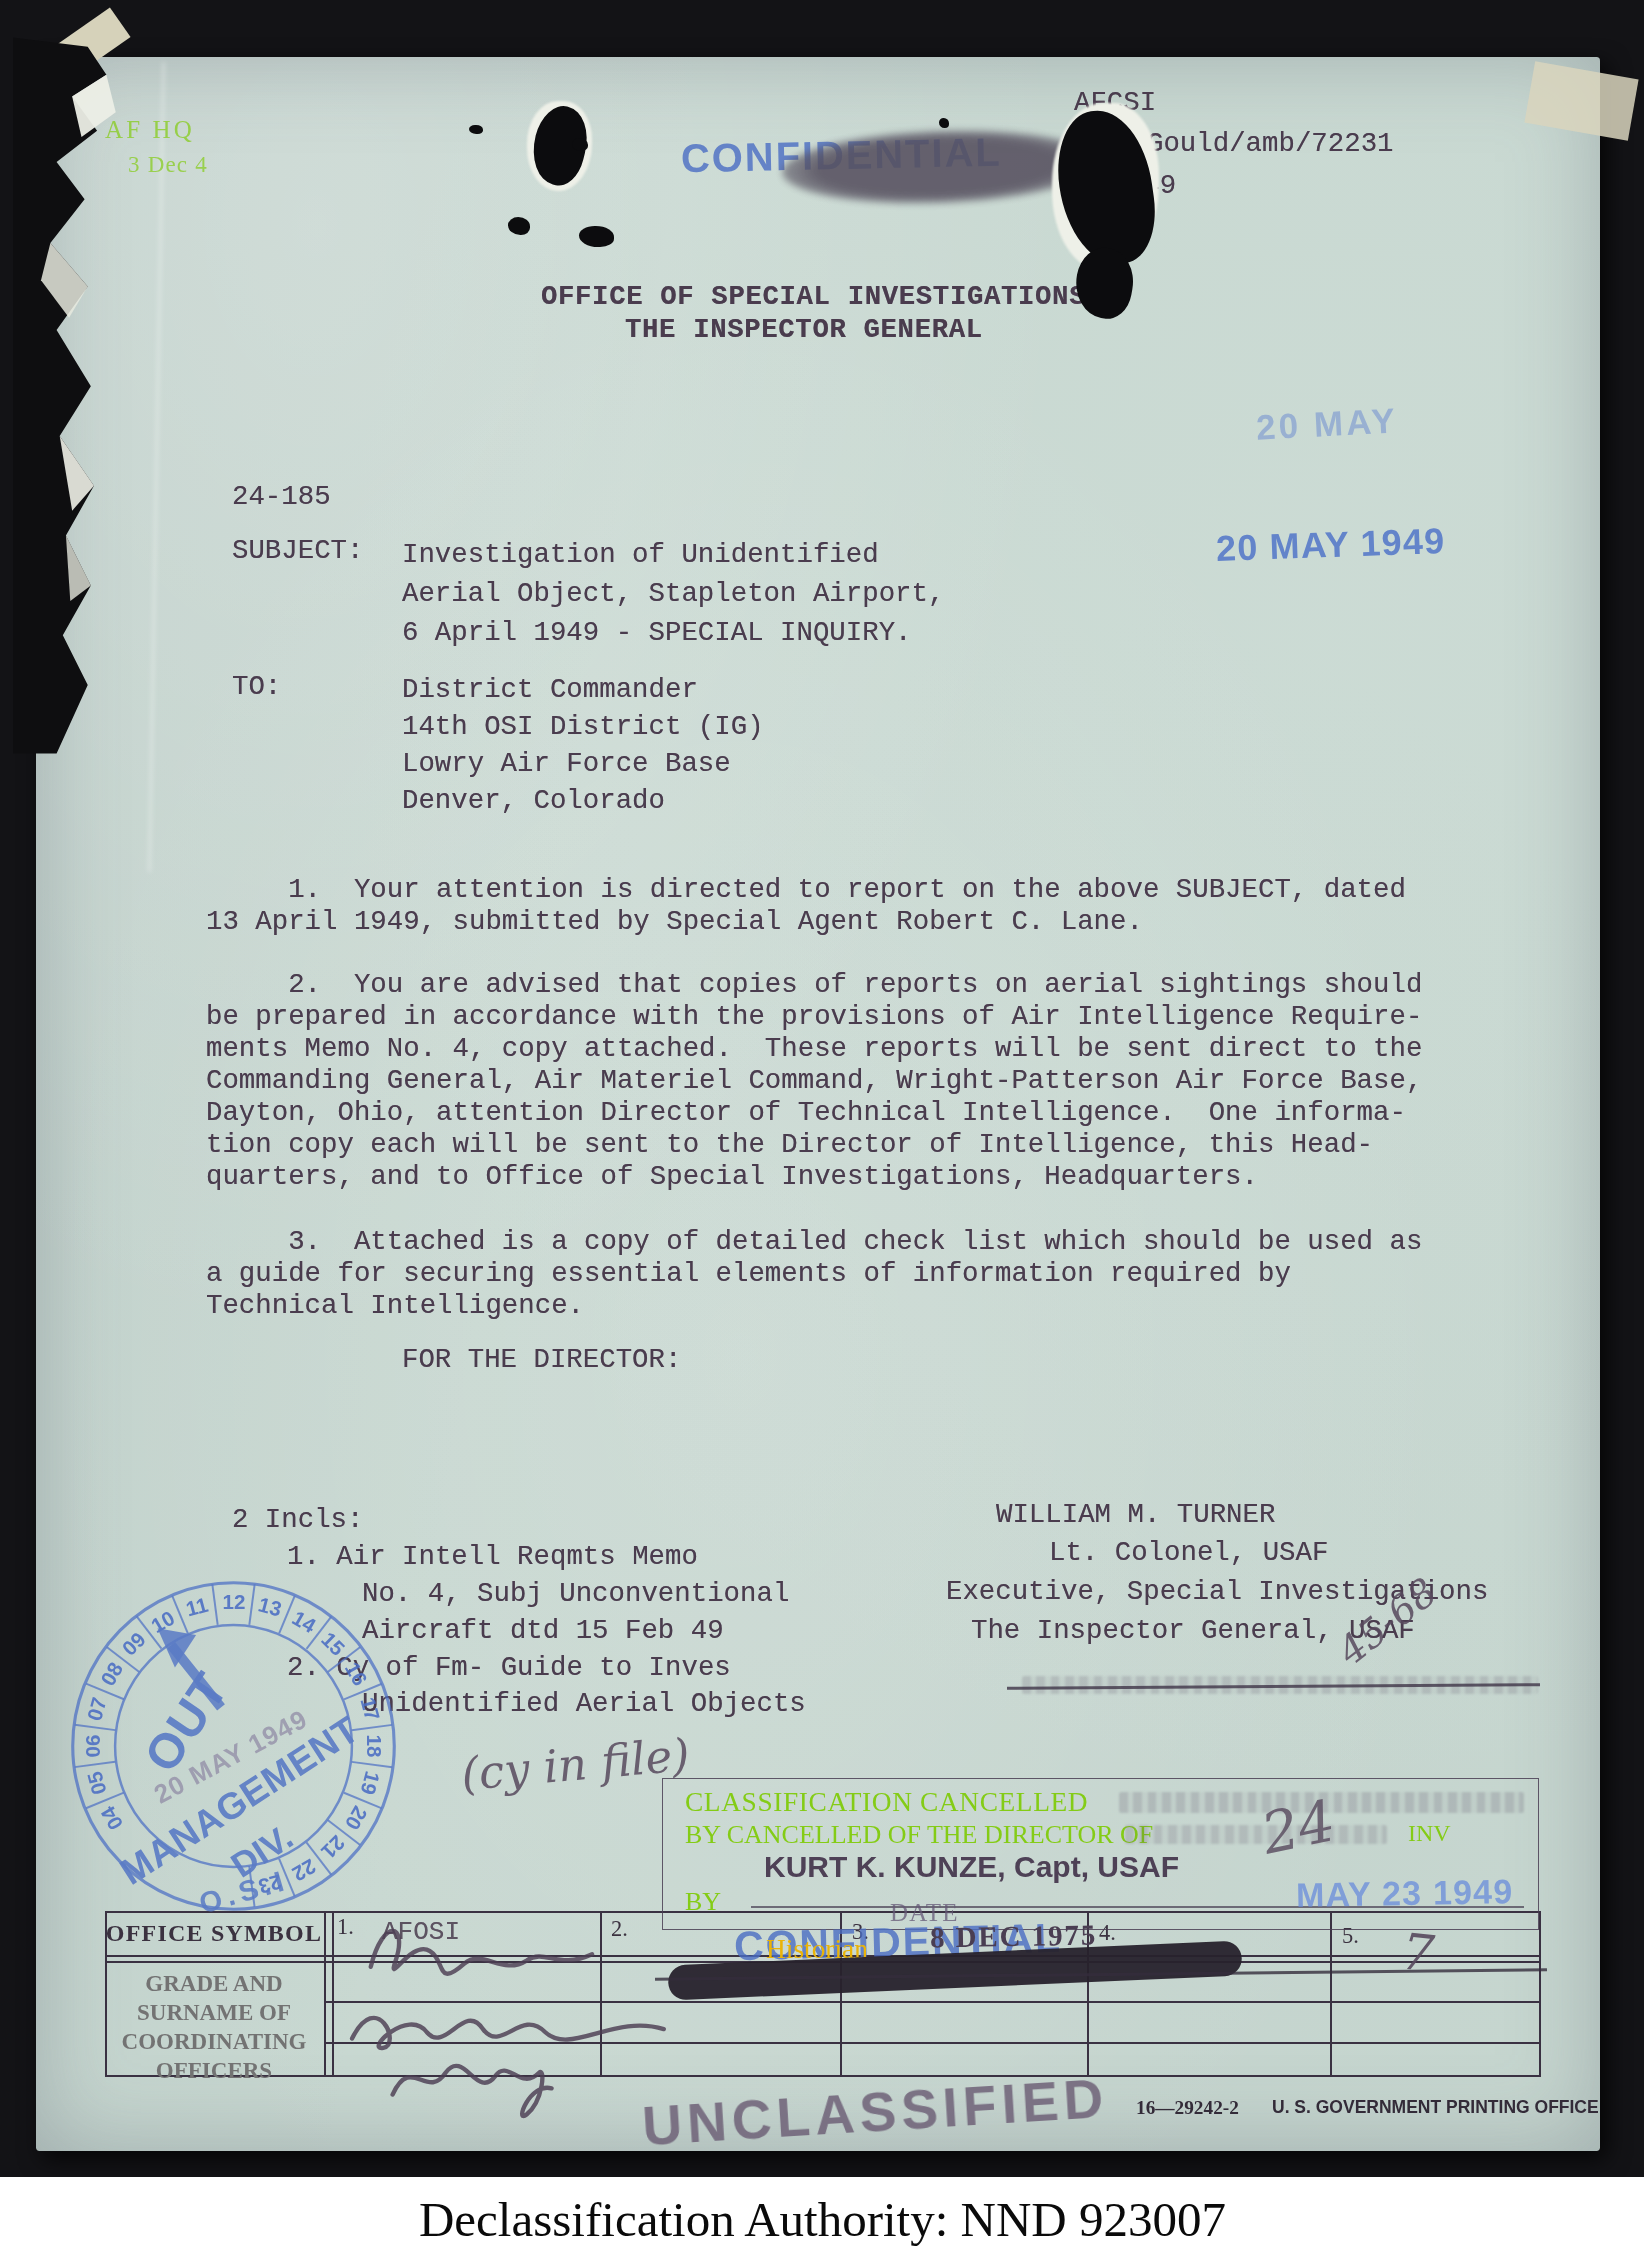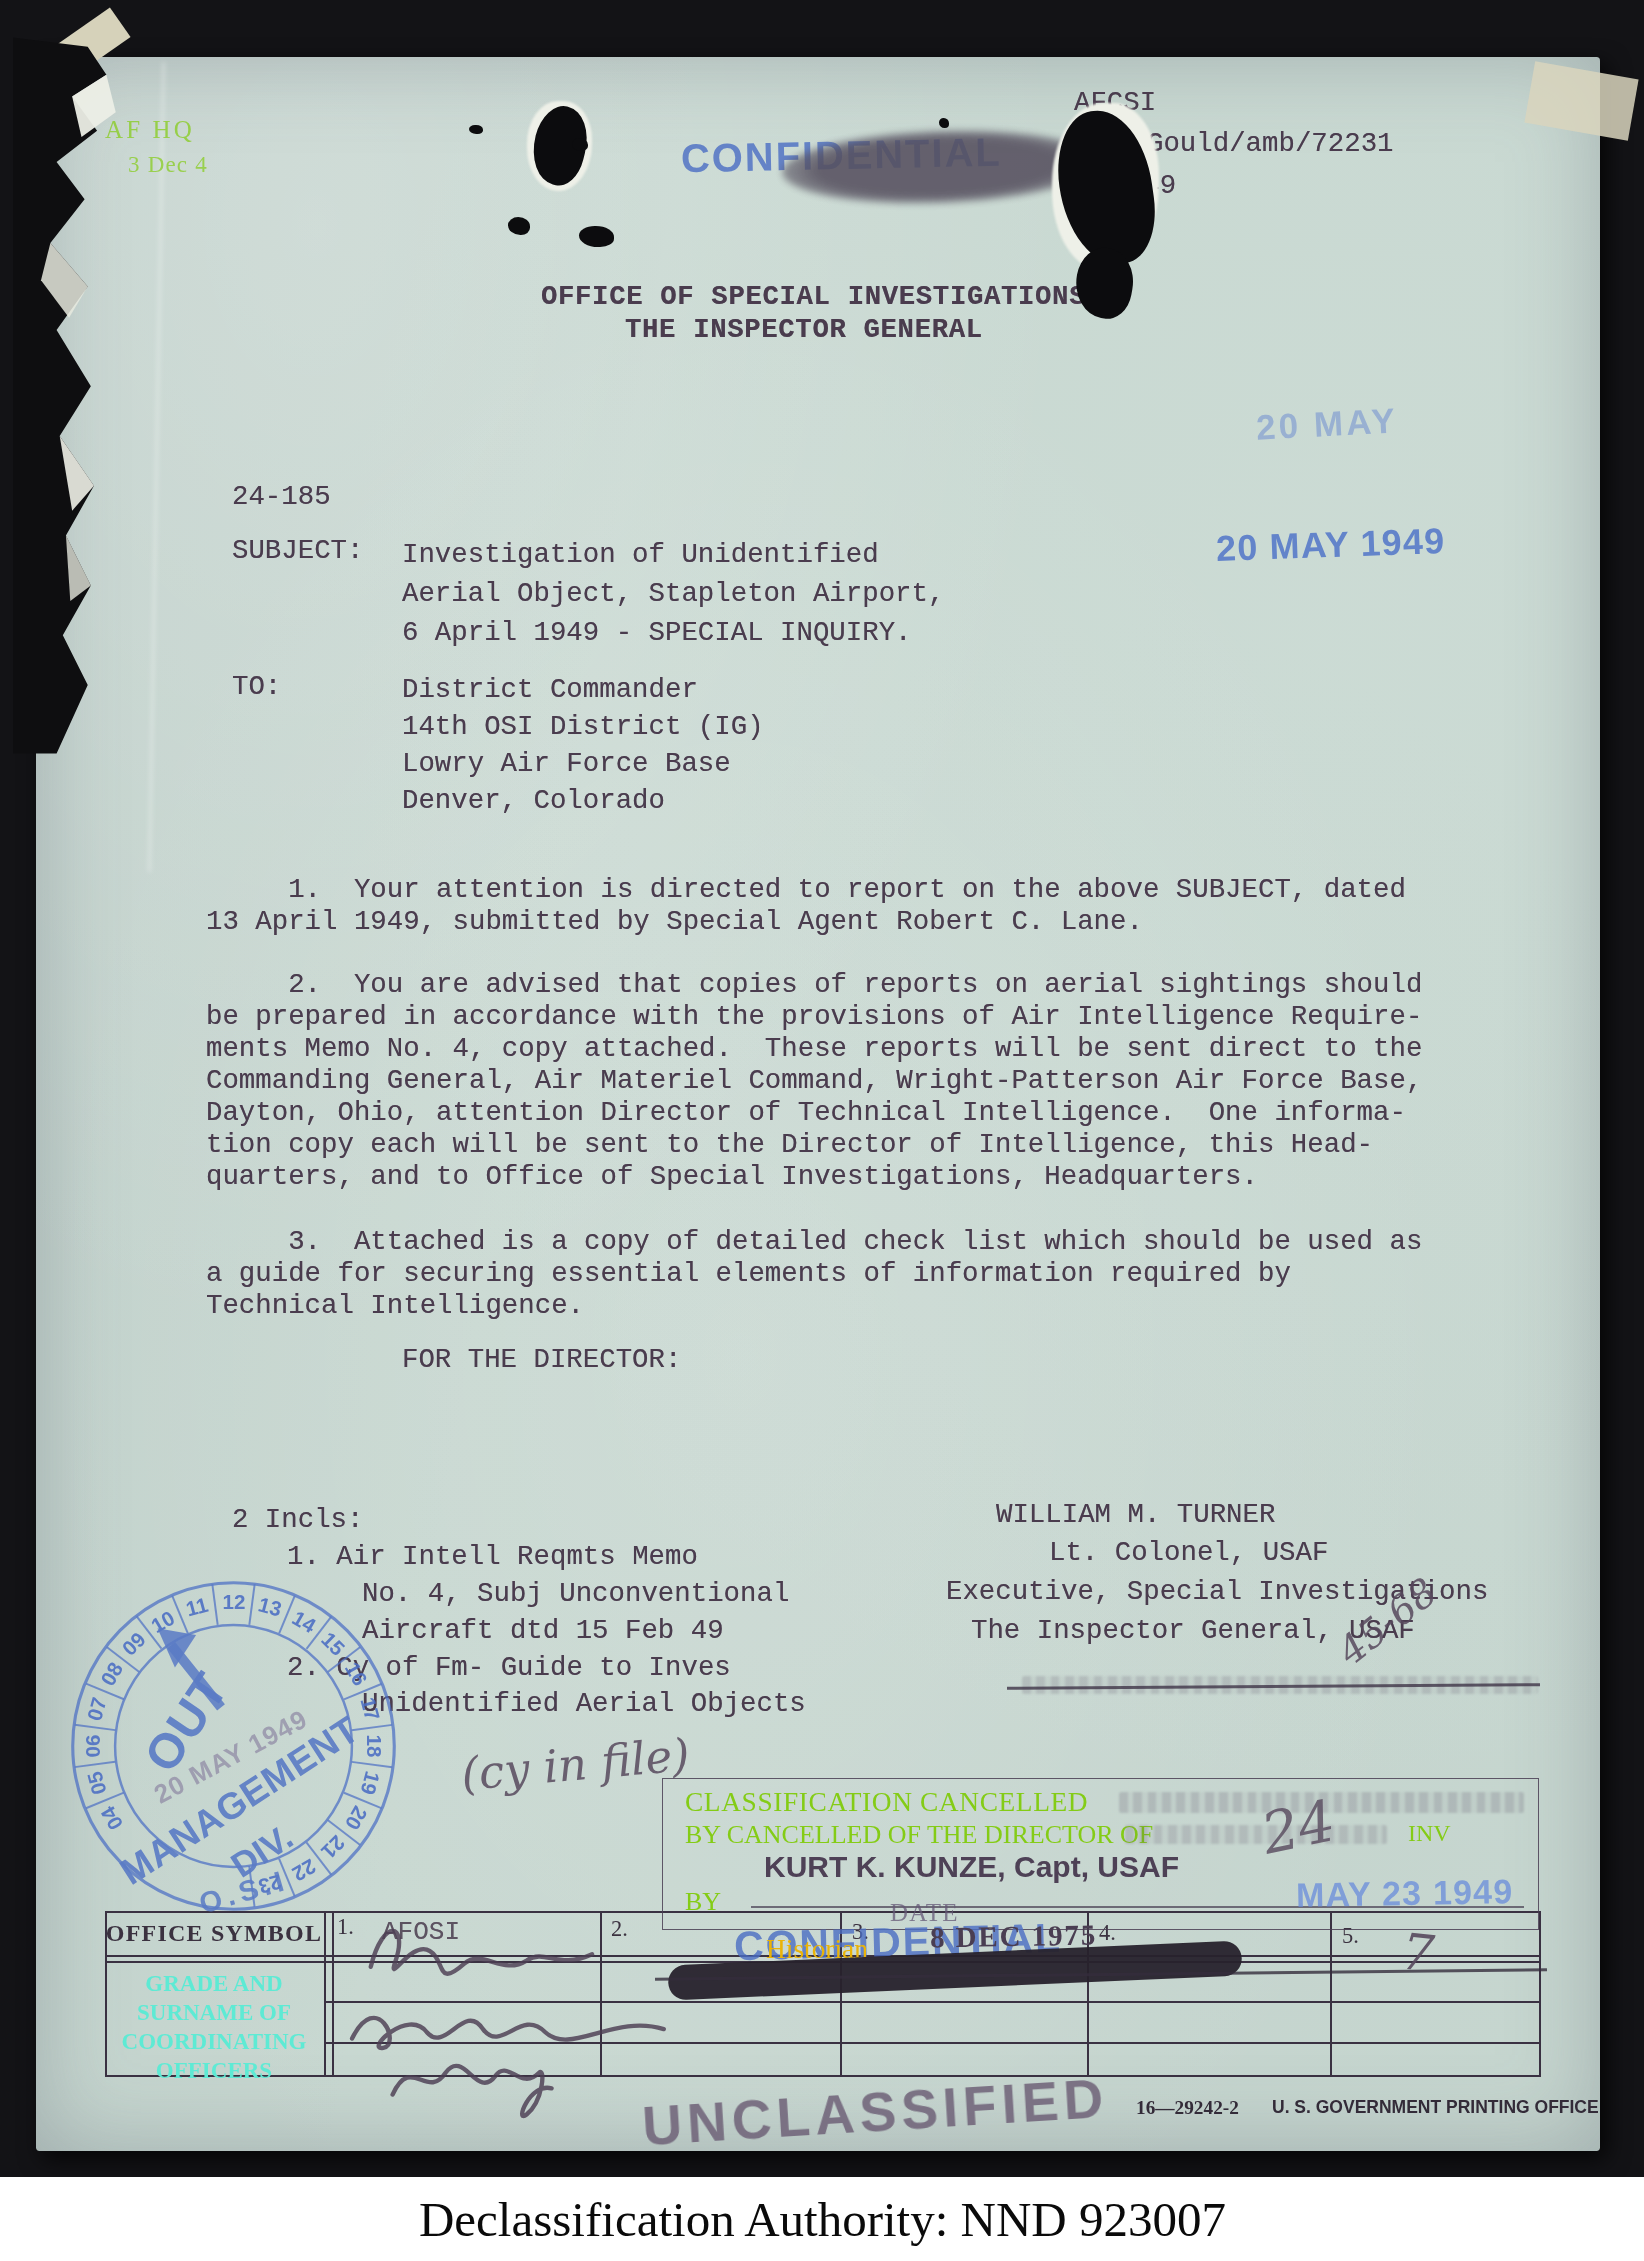--- a/index.html
+++ b/index.html
@@ -192,7 +192,7 @@
   <div class="abs rule" style="left:1330px;top:1911px;width:1.9px;height:166px;z-index:2"></div>
 
   <div class="abs st" style="left:214px;top:1920px;transform:translateX(-50%);font-size:24px;font-weight:bold;letter-spacing:1.2px;color:#3b3240;z-index:3">OFFICE SYMBOL</div>
-  <div class="abs st" style="left:214px;top:1969px;transform:translateX(-50%);font-size:23px;font-weight:bold;line-height:29px;text-align:center;color:#5eead4;z-index:3">GRADE AND
+  <div class="abs st" style="left:214px;top:1969px;transform:translateX(-50%);font-size:23px;font-weight:bold;line-height:29px;text-align:center;color:#737373;z-index:3">GRADE AND
 SURNAME OF
 COORDINATING
 OFFICERS</div>

